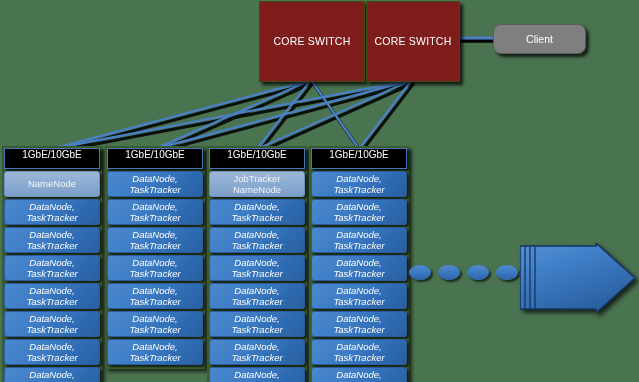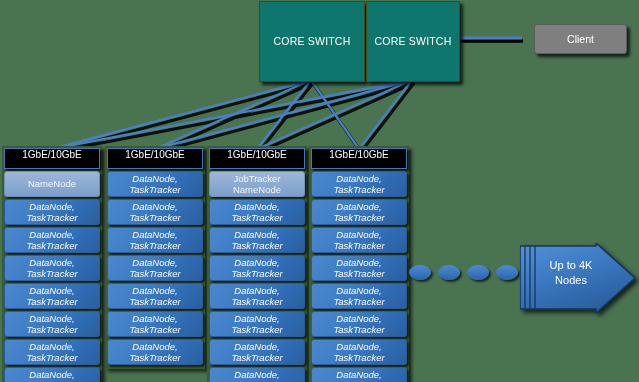--- a/index.html
+++ b/index.html
@@ -32,7 +32,7 @@
   
   .core-switch {
     position: absolute;
-    background: #0f766e;
+    background: #7f1d1d;
     border: 1px solid #3e4a17;
     box-shadow: 3px 3px 3px rgba(0,0,0,0.75);
     display: flex;

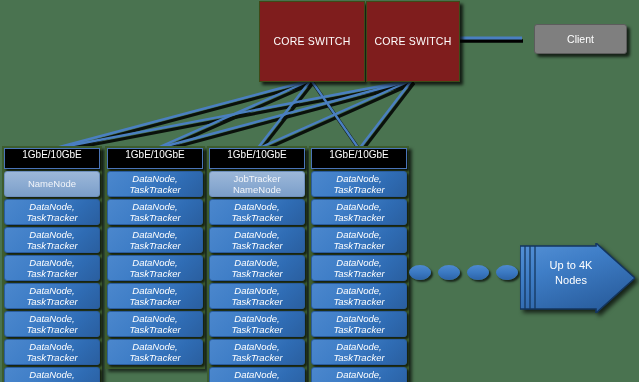--- a/index.html
+++ b/index.html
@@ -50,13 +50,13 @@
   
   #client {
     position: absolute;
-    left: 534px;
+    left: 493px;
     top: 24px;
     width: 91px;
     height: 28px;
     background: #7f7f7f;
     border: 1px solid #5c5c5c;
-    border-radius: 3px;
+    border-radius: 8px;
     box-shadow: 3px 3px 3px rgba(0,0,0,0.7);
     display: flex;
     align-items: center;

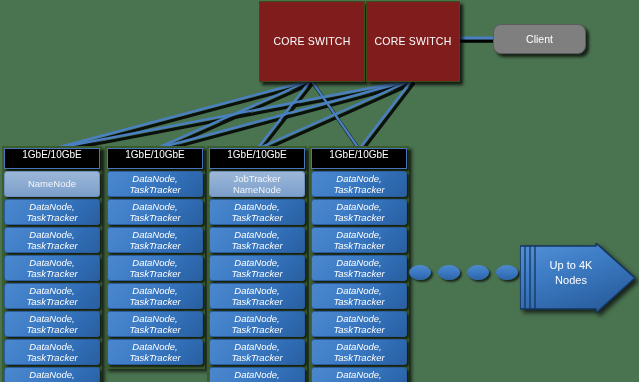--- a/index.html
+++ b/index.html
@@ -363,10 +363,6 @@
     <line x1="10" y1="3" x2="10" y2="66" stroke="#14365f" stroke-width="1.3"></line>
     <line x1="15" y1="3" x2="15" y2="66" stroke="#14365f" stroke-width="1.3"></line>
   </svg>
-  <div id="scale-arrow-label">
-    <span>Up to 4K</span><br>
-    <span>Nodes</span>
-  </div>
 
 </div>
 

